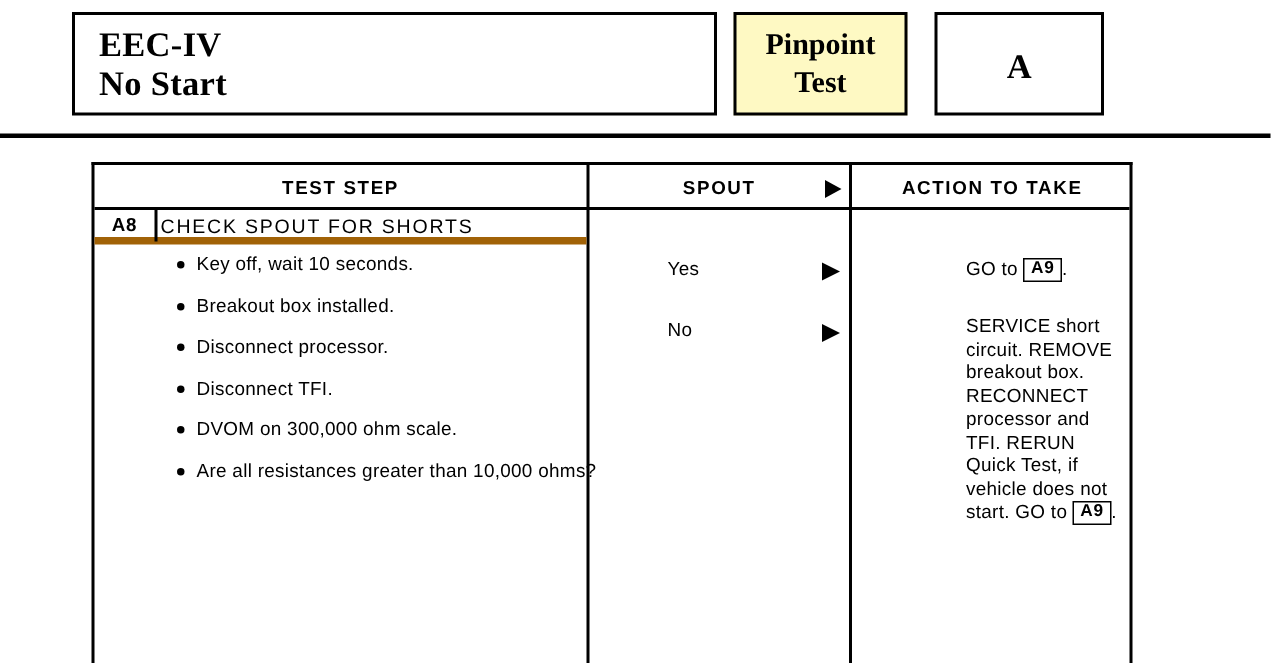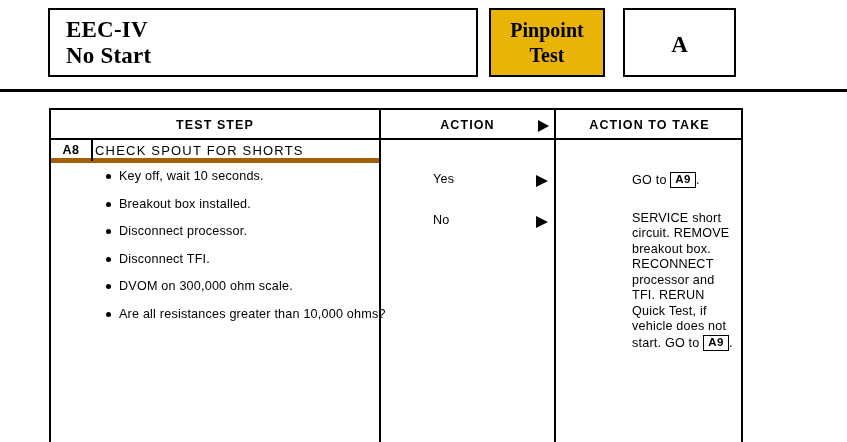--- a/index.html
+++ b/index.html
@@ -59,7 +59,7 @@
     height: 69px;
     border: 2px solid #000;
     box-sizing: border-box;
-    background: #eab308;
+    background: #fef9c3;
     text-align: center;
   }
   .hdr-pinpoint-box .line {

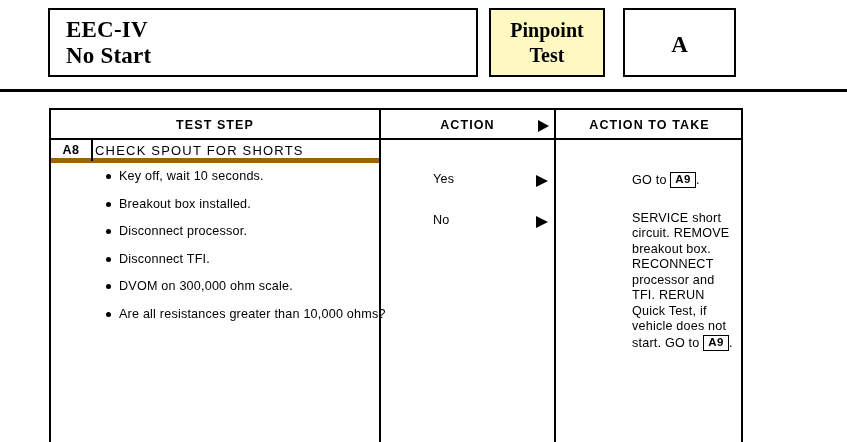--- a/index.html
+++ b/index.html
@@ -98,7 +98,7 @@
   
   .table {
     position: absolute;
-    left: 49px;
+    left: 61px;
     top: 108px;
     width: 694px;
     height: 334px;

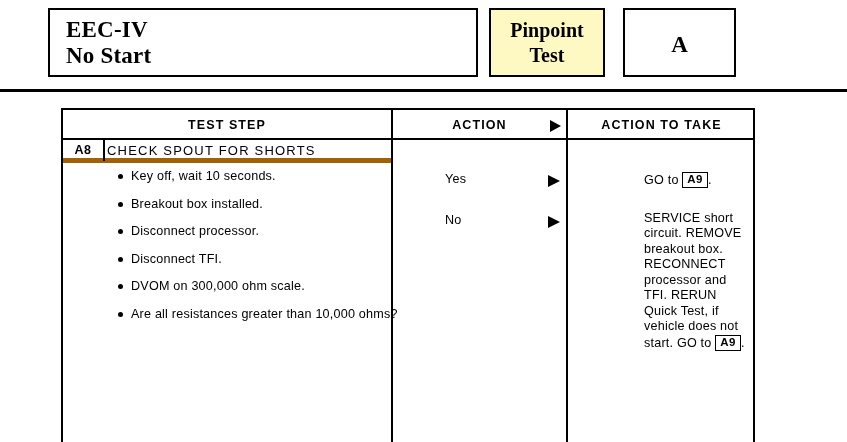--- a/index.html
+++ b/index.html
@@ -300,7 +300,7 @@
 
     <div class="thead">
       <div class="th c1">TEST STEP</div>
-      <div class="th c2">ACTION</div>
+      <div class="th c2">SPOUT</div>
       <div class="th-arrow"></div>
       <div class="th c3">ACTION TO TAKE</div>
     </div>

